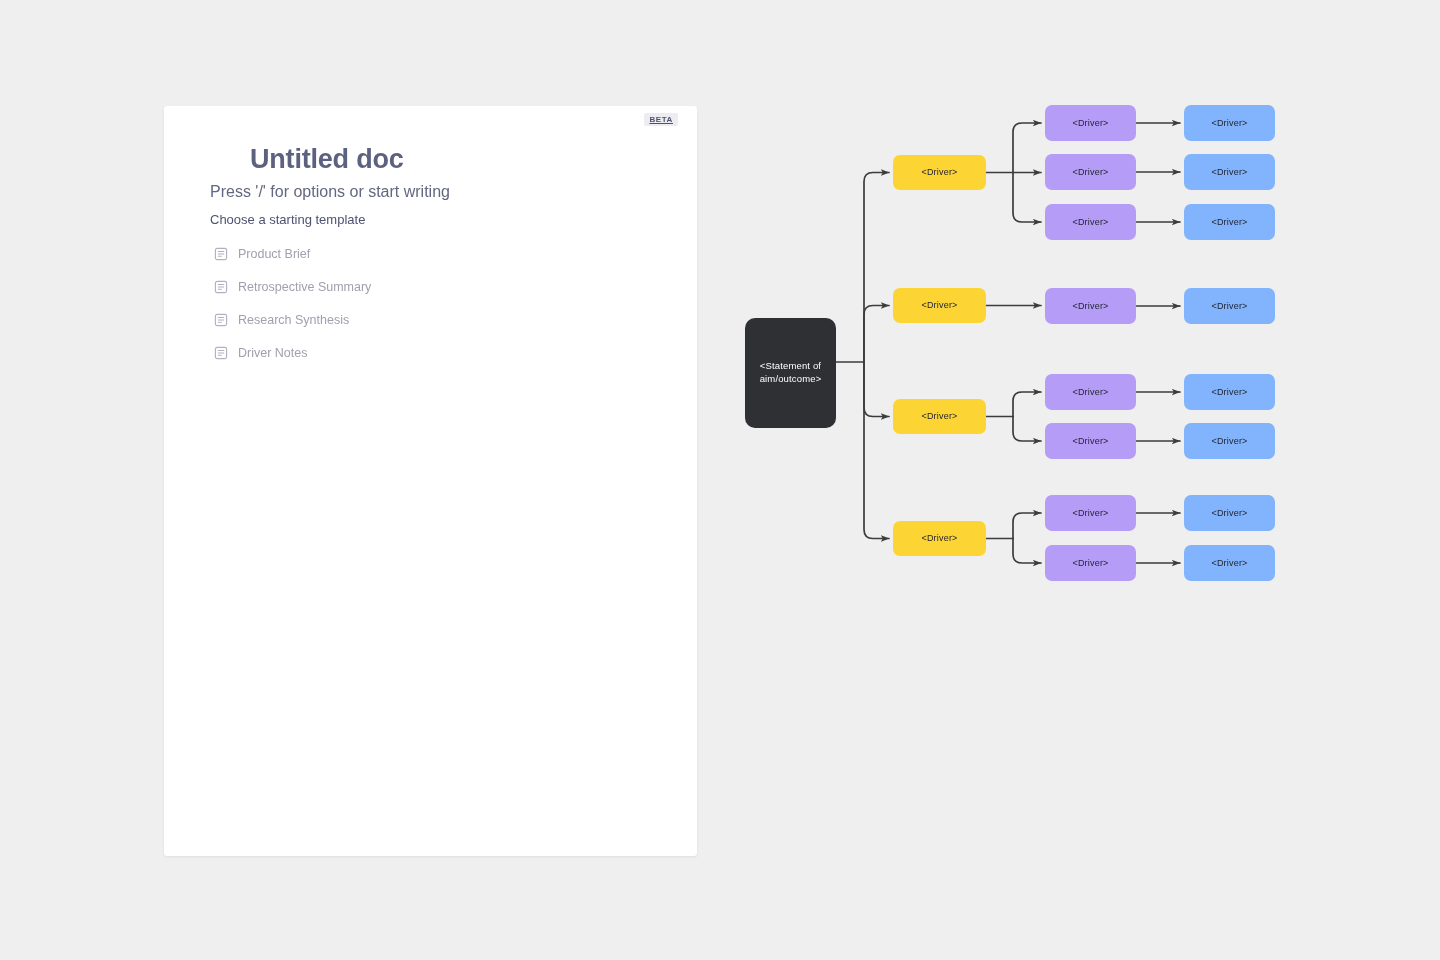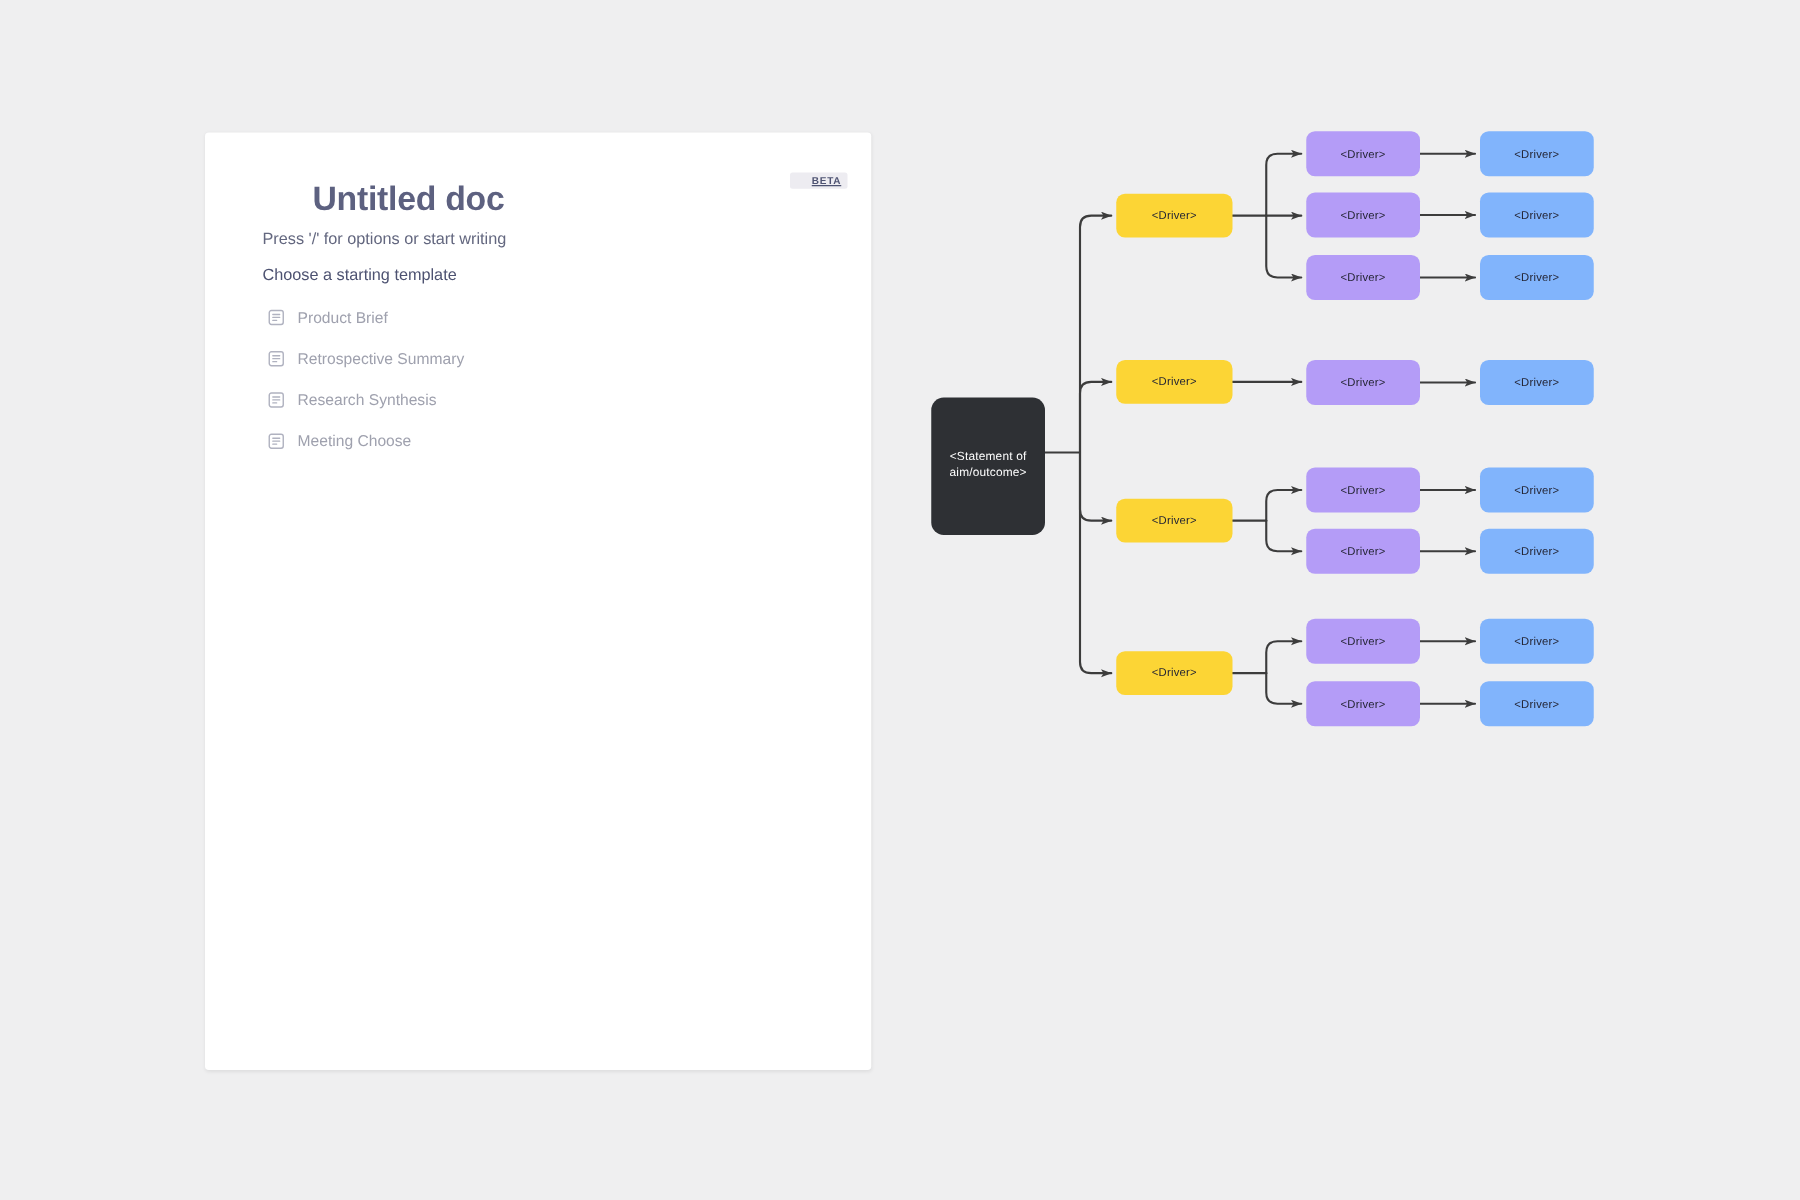--- a/index.html
+++ b/index.html
@@ -27,13 +27,13 @@
   }
   .beta-badge {
     position: absolute;
-    right: 19px; top: 32px;
+    right: 19px; top: 7px;
     background: #edecf1;
     color: #4e5372;
     font-size: 8px;
     font-weight: bold;
     letter-spacing: 0.6px;
-    padding: 3px 5px 2px 17px;
+    padding: 3px 5px 2px 5px;
     border-radius: 2px;
     line-height: 1;
     text-decoration: underline;

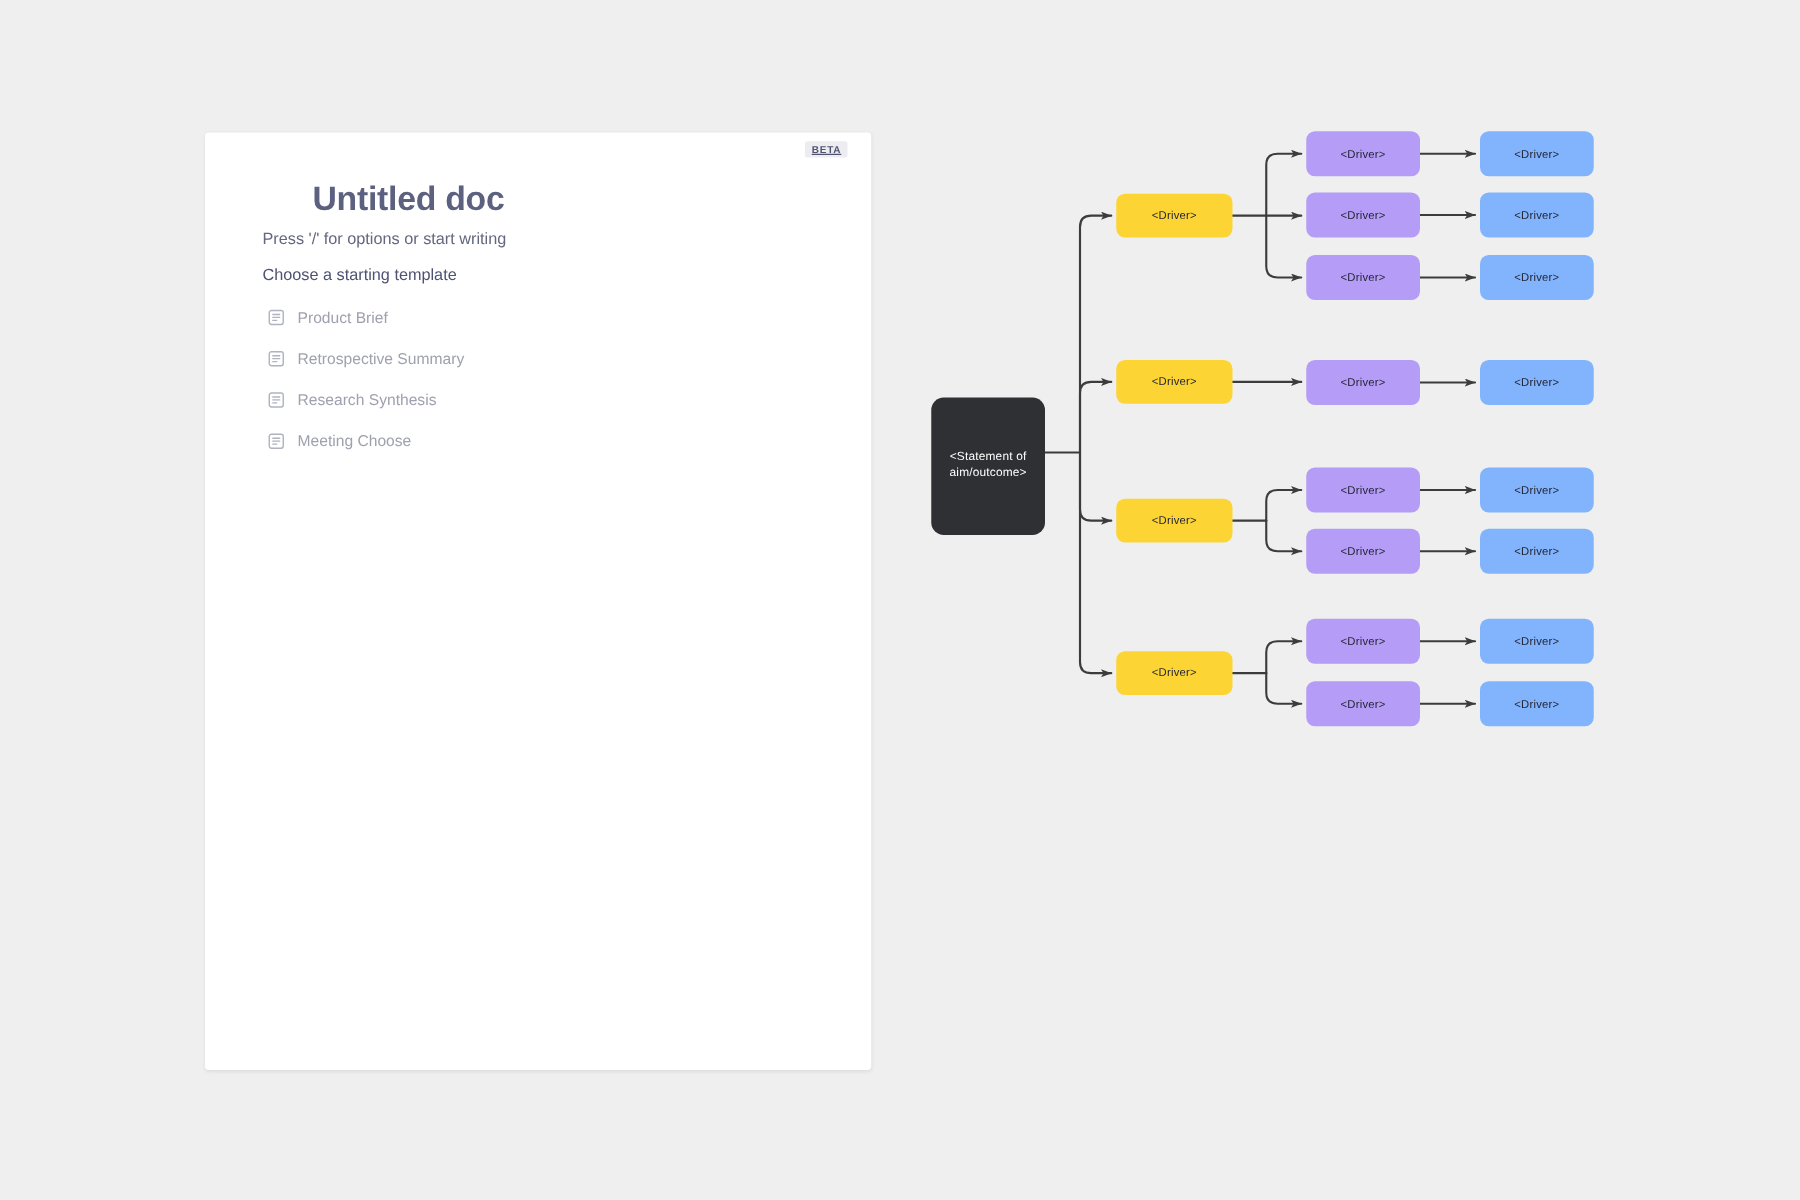--- a/index.html
+++ b/index.html
@@ -50,7 +50,7 @@
   .doc-subtitle {
     position: absolute;
     left: 46px; top: 77px;
-    font-size: 13px;
+    font-size: 16px;
     color: #63677f;
   }
   .doc-section-title {

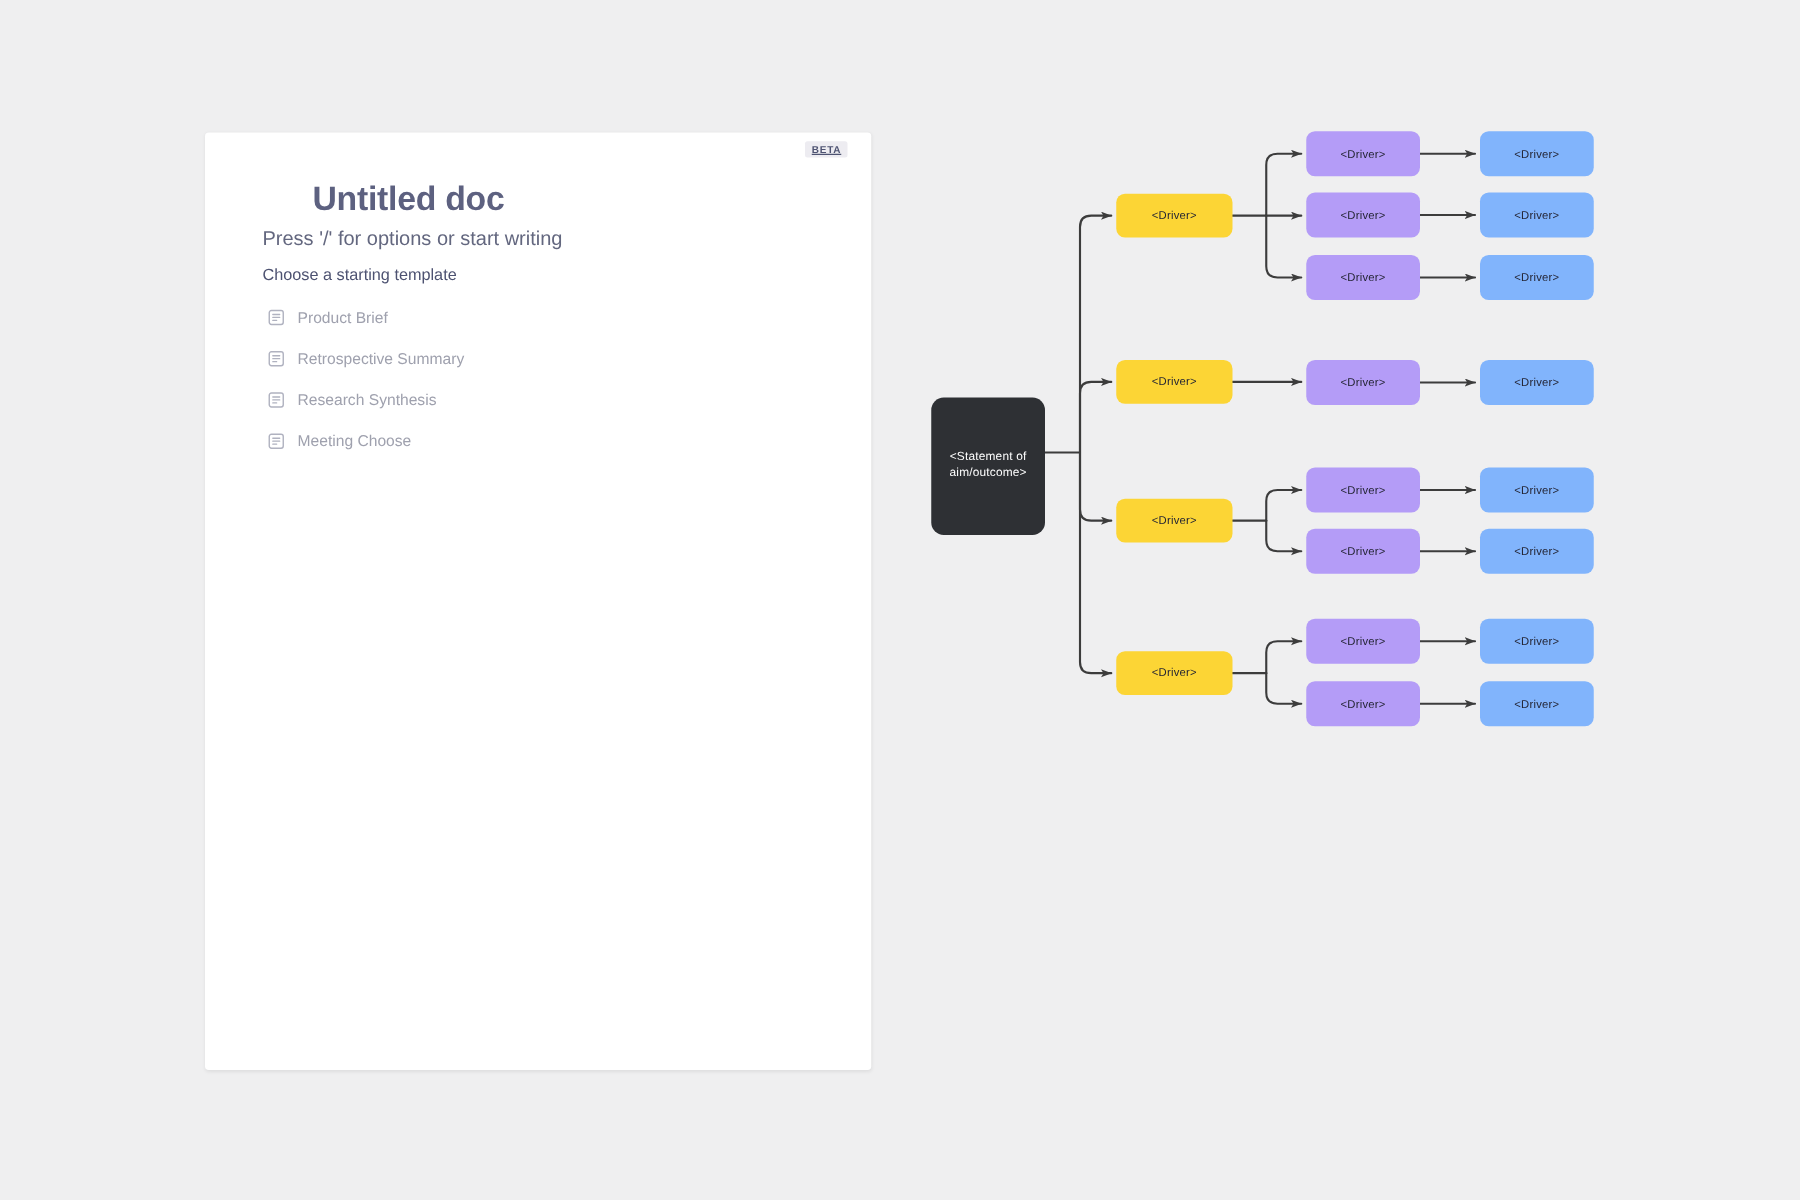--- a/index.html
+++ b/index.html
@@ -158,7 +158,7 @@
   <rect x="4.3" y="7.3" width="7.4" height="1.25" rx="0.5" fill="#b0b2c0"></rect>
   <rect x="4.3" y="10.0" width="4.6" height="1.25" rx="0.5" fill="#b0b2c0"></rect>
 </svg>
-          <span class="tmpl-label">Meeting Choose</span>
+          <span class="tmpl-label">Driver Notes</span>
         </div>
       </div>
   </div>

